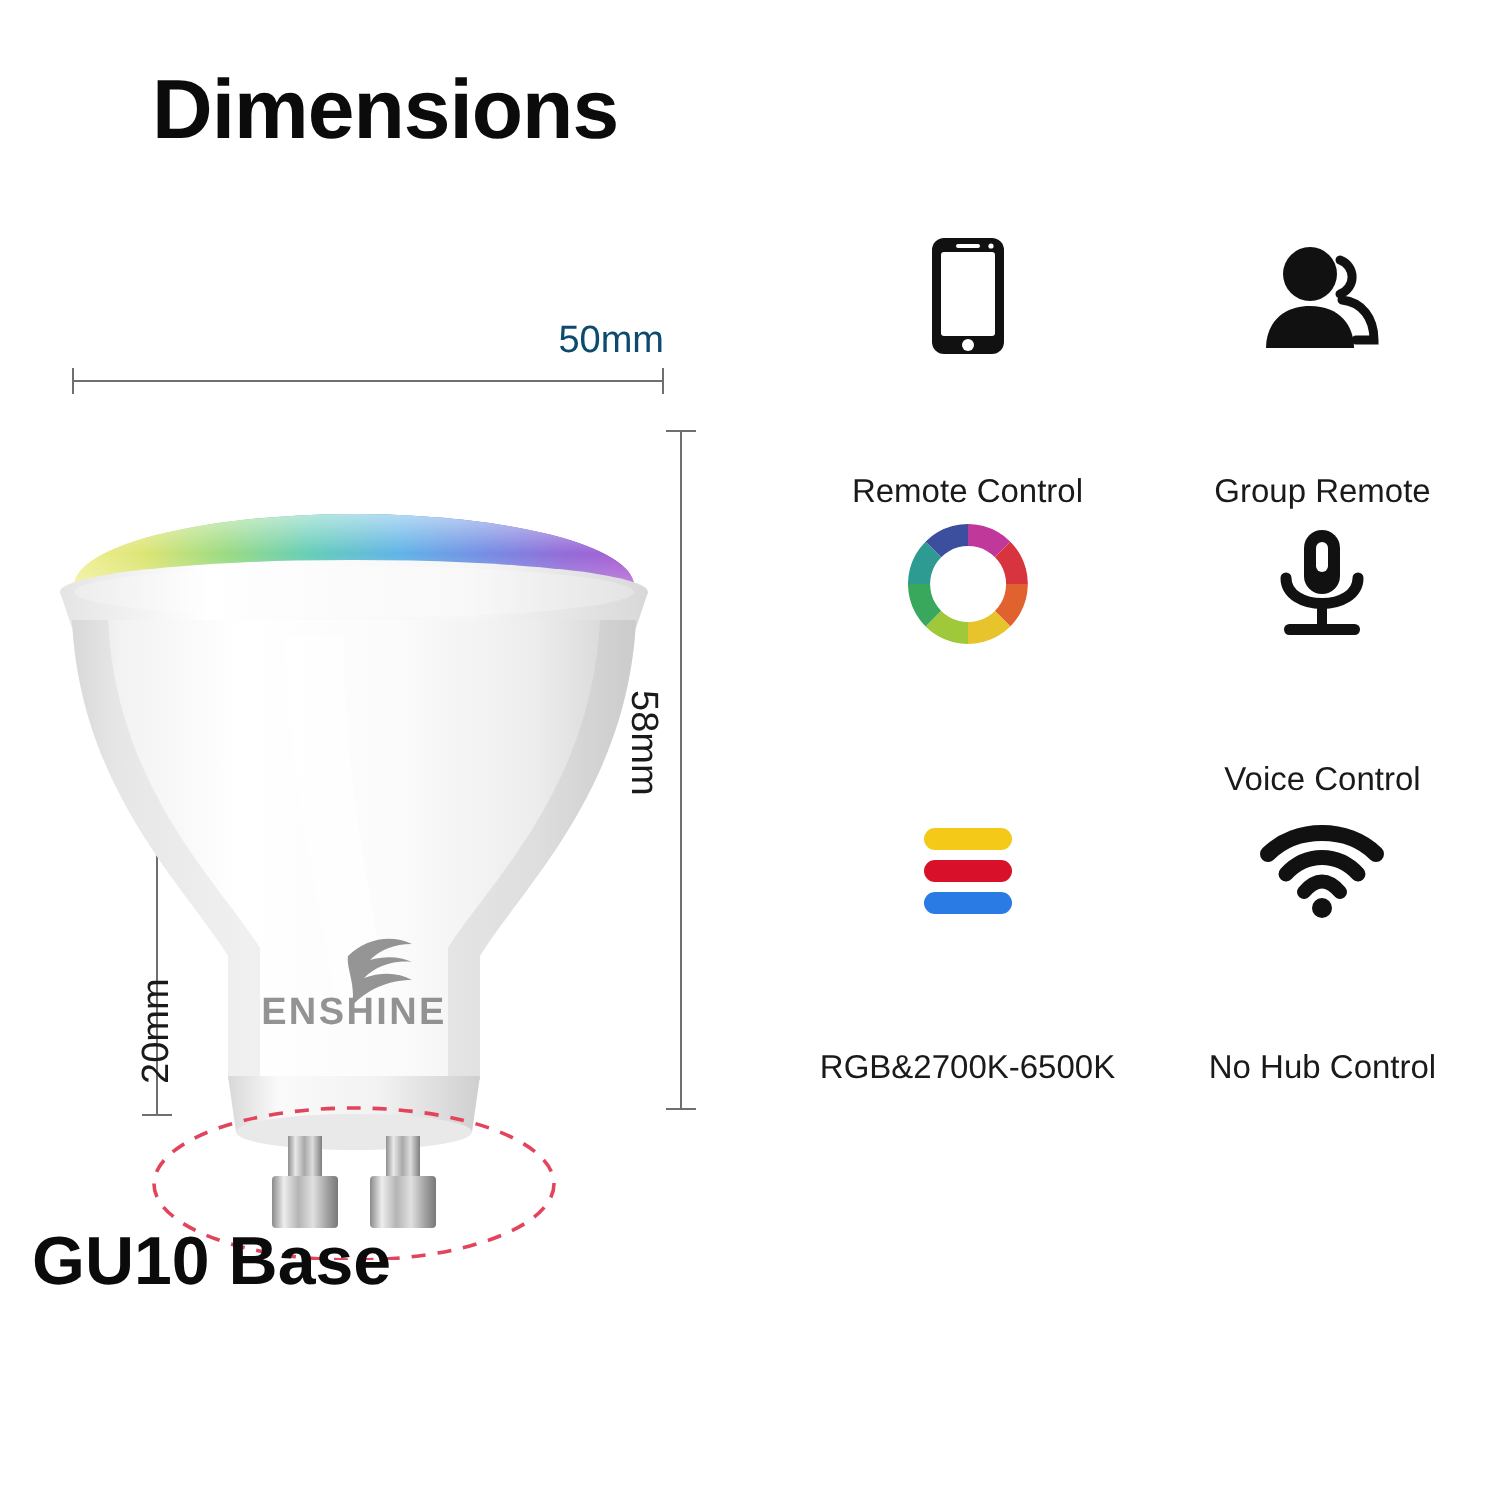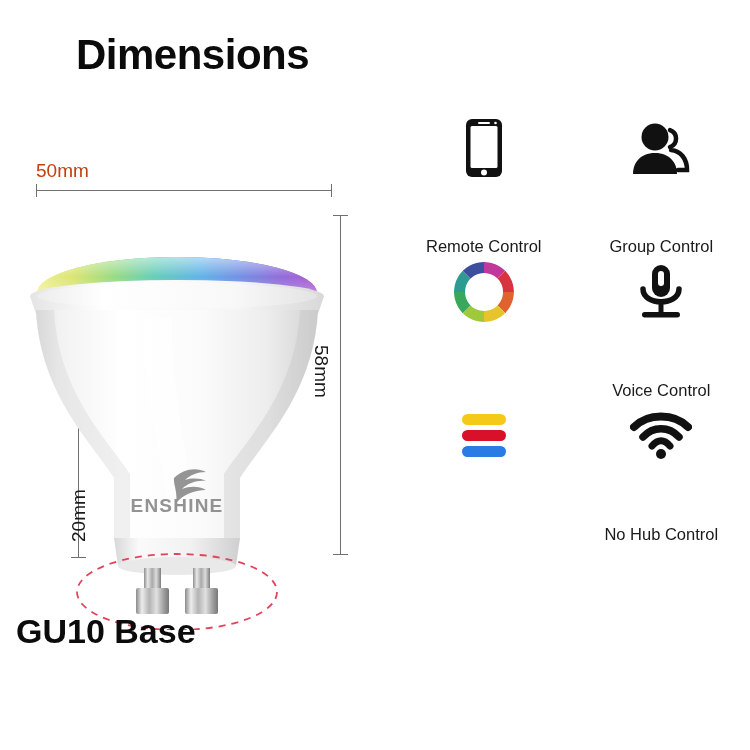--- a/index.html
+++ b/index.html
@@ -66,9 +66,9 @@
     left: 36px;
     top: 30px;
     width: 296px;
-    text-align: left;
+    text-align: right;
     font-size: 19px;
-    color: #c2410c;
+    color: #0c4a6e;
   }
 
   

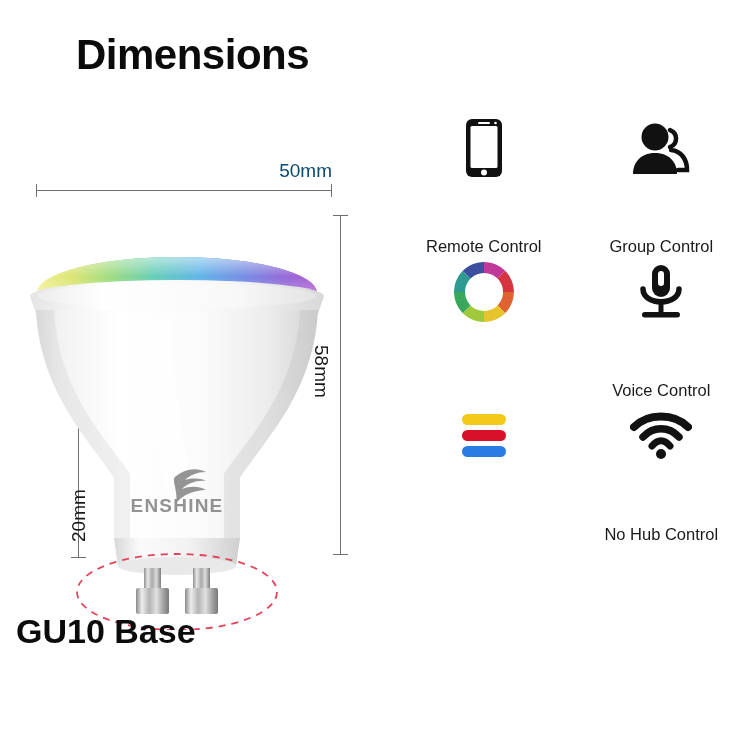--- a/index.html
+++ b/index.html
@@ -318,7 +318,7 @@
           <path d="M25 33 C 10 33, 3 43, 3 54 L 47 54 C 47 43, 40 33, 25 33 Z" fill="#111111"></path>
         </svg>
       </div>
-      <div class="feature-label">Group Control</div>
+      <div class="feature-label">Group Remote</div>
     </div>
 
 

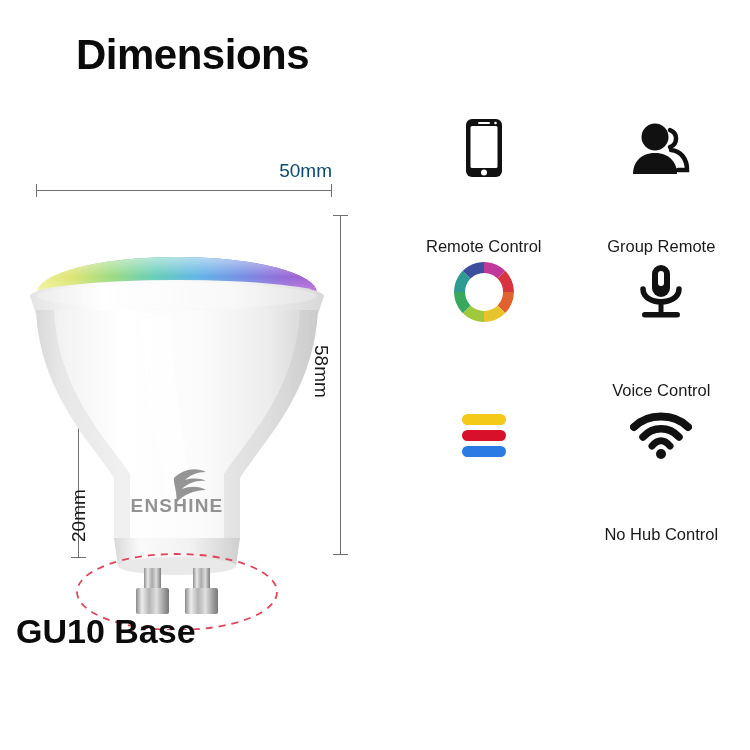--- a/index.html
+++ b/index.html
@@ -369,6 +369,7 @@
           <rect x="2" y="35" width="44" height="11" rx="5.5" fill="#2B7BE4"></rect>
         </svg>
       </div>
+      <div class="feature-label">RGB&amp;2700K-6500K</div>
     </div>
 
     <div class="feature">

